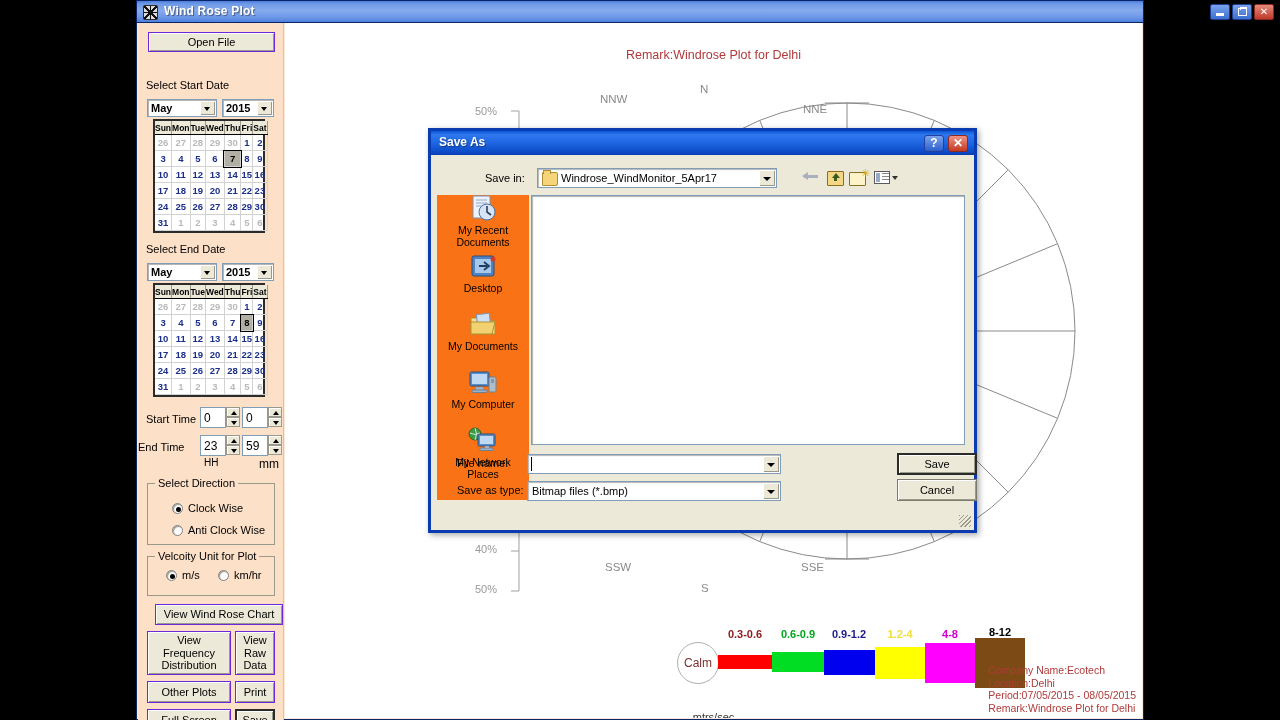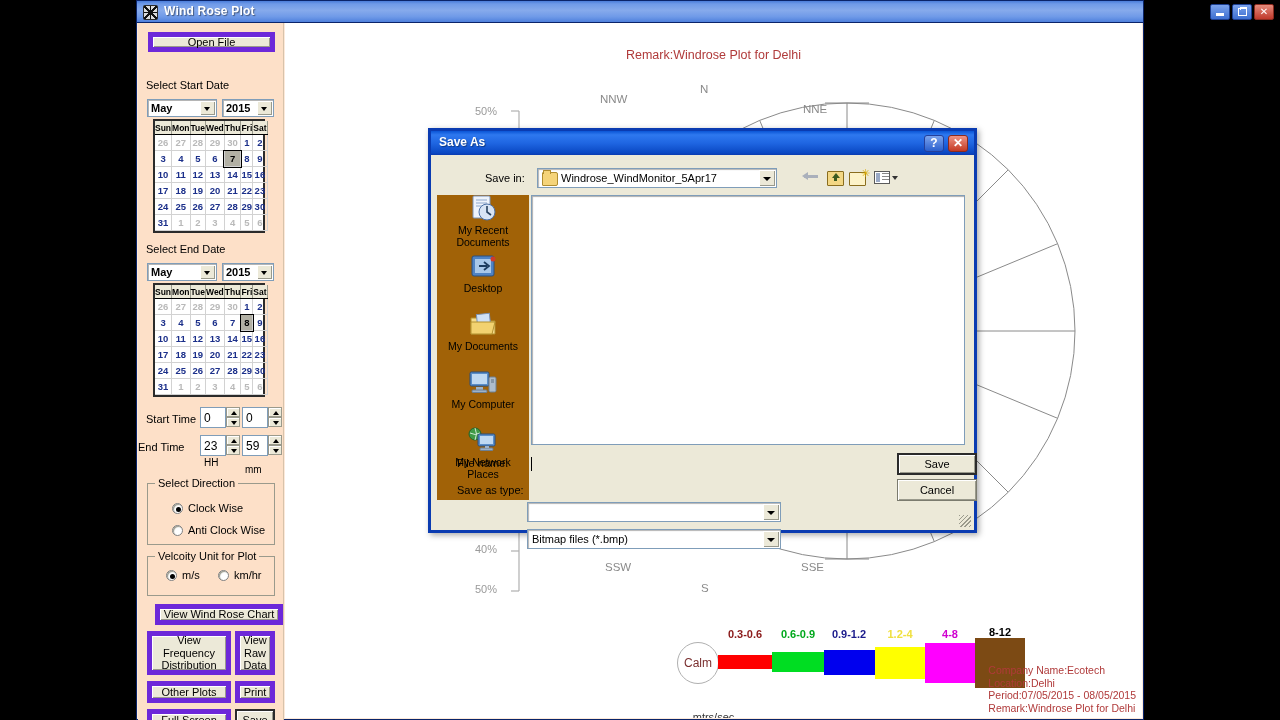--- a/index.html
+++ b/index.html
@@ -58,7 +58,7 @@
     border-right:1px solid #d8c3ab;box-sizing:border-box;
   }
   .win-btn{
-    background:#ece9d8;border:5px solid #6d28d9;
+    background:#ece9d8;border:1px solid #6d28d9;
     box-shadow:inset 1px 1px 0 #ffffff, inset -1px -1px 0 #9a9a8c;
     font-size:11px;color:#000;text-align:center;cursor:pointer;
     font-family:"Liberation Sans",sans-serif;box-sizing:border-box;

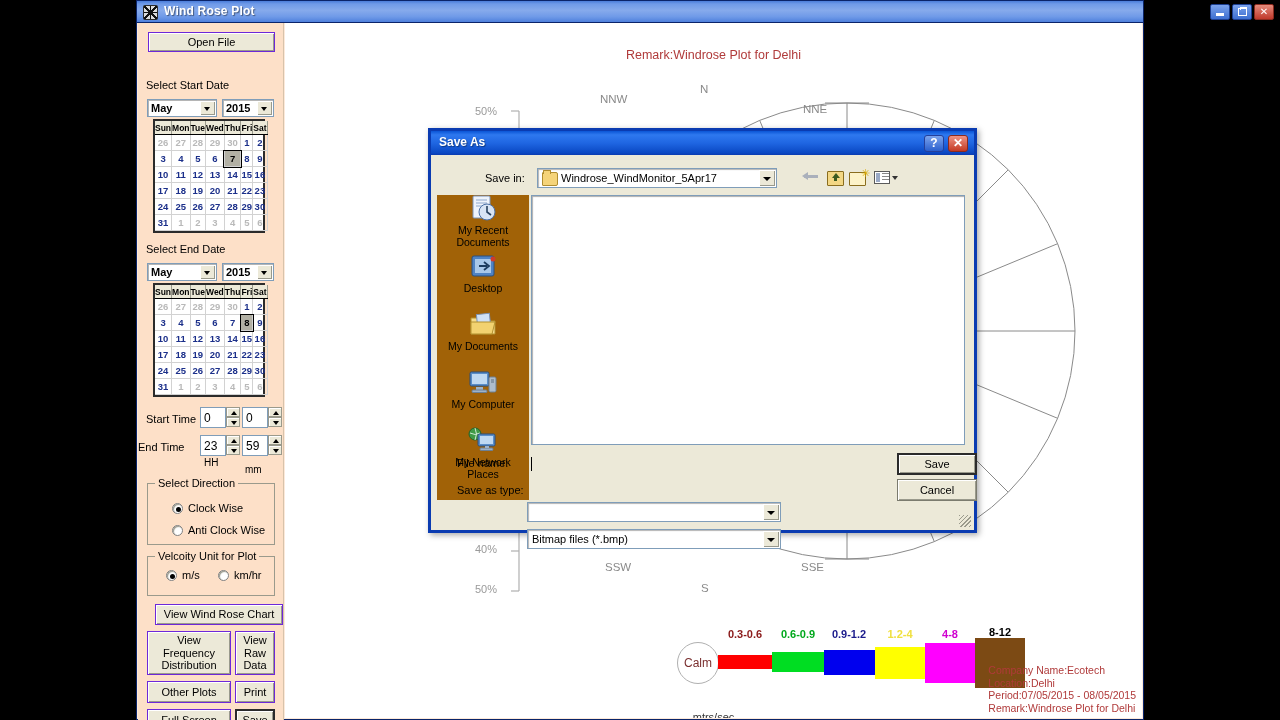--- a/index.html
+++ b/index.html
@@ -202,7 +202,7 @@
     box-shadow:0 3px 0 #888, 0 6px 0 #888;}
   #ic-views .ar{position:absolute;left:20px;top:8px;border-left:3.5px solid transparent;border-right:3.5px solid transparent;border-top:4px solid #333;}
 
-  #places-bar{position:absolute;left:6px;top:40px;width:92px;height:305px;background:#a16207;}
+  #places-bar{position:absolute;left:6px;top:40px;width:92px;height:305px;background:#f97316;}
   .place{position:absolute;width:92px;text-align:center;font-size:10.5px;color:#000;cursor:pointer;line-height:11.5px;}
   .place .pi{position:absolute;left:31px;top:0;width:30px;height:28px;}
   .place .pl{position:absolute;left:0;top:30px;width:92px;}

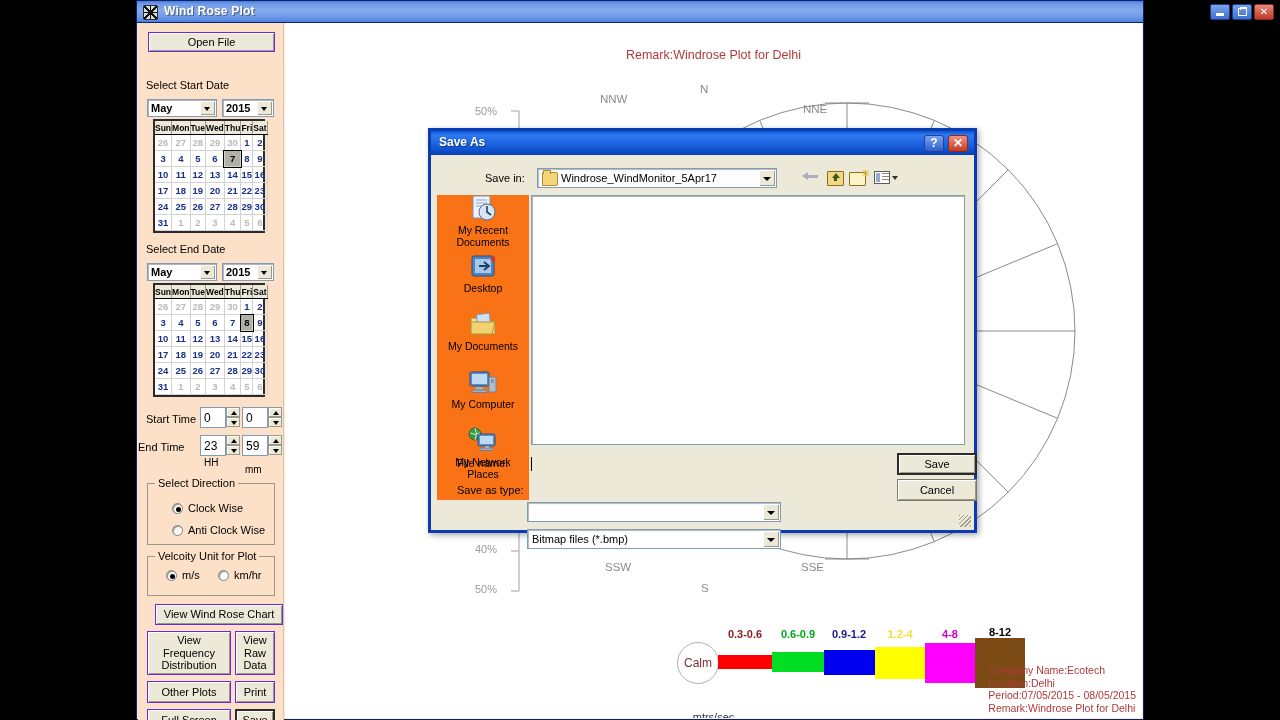--- a/index.html
+++ b/index.html
@@ -457,7 +457,7 @@
       </div>
 
     <div class="spin-lbl" style="left:66px;top:434px;font-size:10px;">HH</div>
-    <div class="spin-lbl" style="left:107px;top:434px;font-size:10px;margin-top:7px;">mm</div>
+    <div class="spin-lbl" style="left:121px;top:434px;font-size:12px;">mm</div>
 
     <div class="groupbox" style="left:9px;top:533px;width:128px;height:40px;">
       <span class="gb-title">Velcoity Unit for Plot</span>

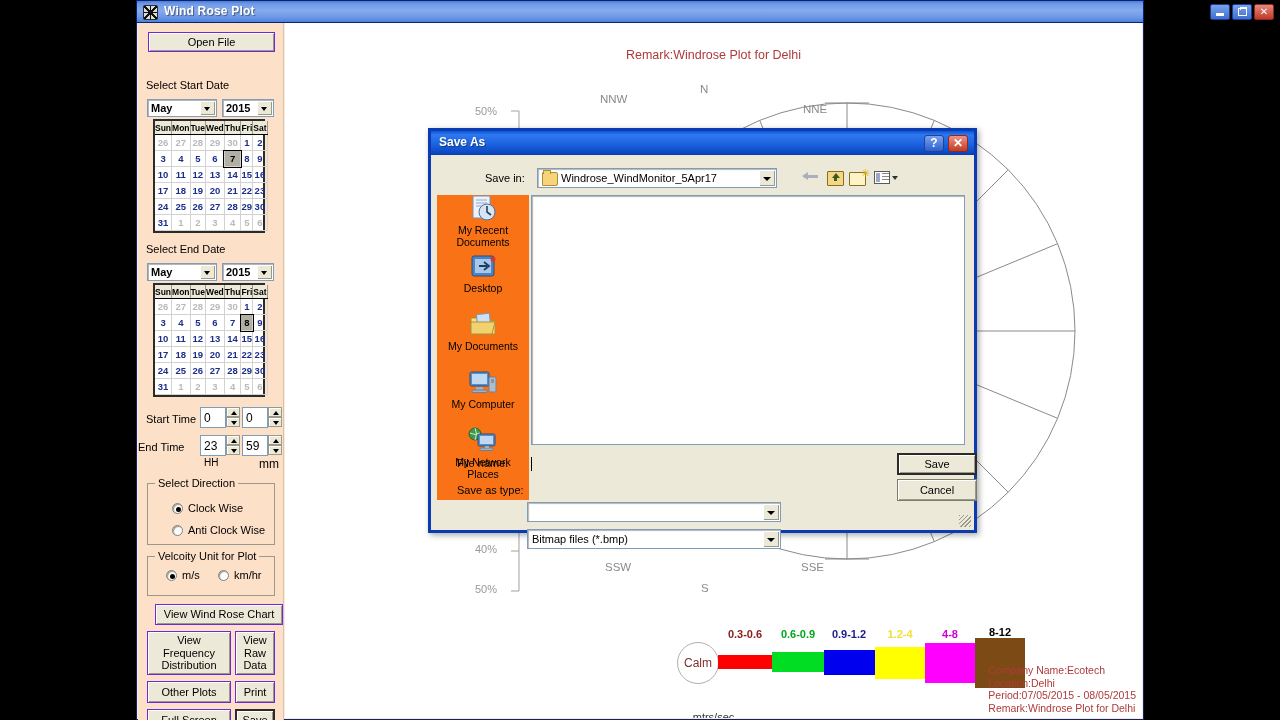--- a/index.html
+++ b/index.html
@@ -215,7 +215,7 @@
   #type-lbl{left:26px;top:329px;}
   .sa-field{
     position:absolute;left:96px;width:254px;height:20px;background:#fff;border:1px solid #7f9db9;
-    box-sizing:border-box;box-shadow:inset 1px 1px 1px #b5b5b5;font-size:11px;margin-top:48px;
+    box-sizing:border-box;box-shadow:inset 1px 1px 1px #b5b5b5;font-size:11px;
   }
   .sa-field .v{position:absolute;left:4px;top:3px;color:#000;}
   .sa-field .arw{position:absolute;right:1px;top:1px;width:16px;height:16px;background:#ece9d8;

